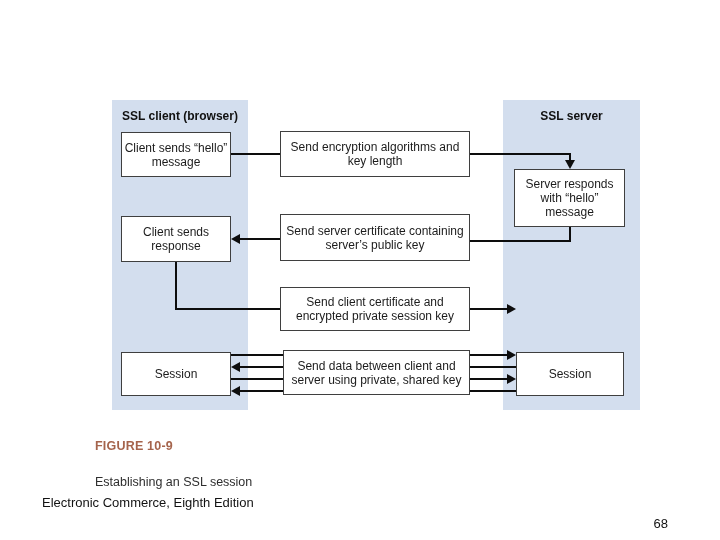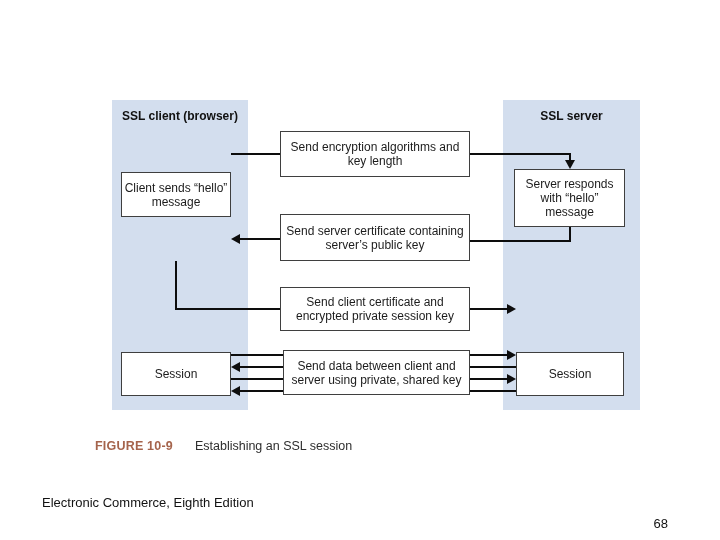--- a/index.html
+++ b/index.html
@@ -23,7 +23,7 @@
     text-align:center; font-size:12px; line-height:14px; color:#1c1c1c;
     padding:2px;
   }
-  .b1  { left:121px; top:132px; width:110px; height:45px;margin-top:40px; }
+  .b1  { left:121px; top:132px; width:110px; height:45px; }
   .b2  { left:280px; top:131px; width:190px; height:46px; }
   .b3  { left:514px; top:169px; width:111px; height:58px; }
   .b4  { left:121px; top:216px; width:110px; height:46px; }

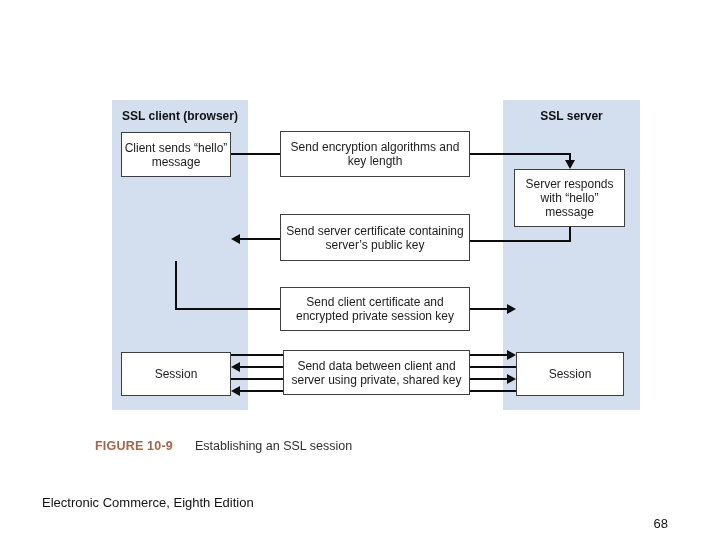--- a/index.html
+++ b/index.html
@@ -97,6 +97,7 @@
   <div class="dbox b1">Client sends “hello” message</div>
   <div class="dbox b3">Server responds with “hello” message</div>
   <div class="dbox b2">Send encryption algorithms and key length</div>
+  <div class="dbox b4">Client sends response</div>
   <div class="dbox b5">Send server certificate containing server’s public key</div>
   <div class="dbox b7">Send client certificate and encrypted private session key</div>
   <div class="dbox b8">Session</div>

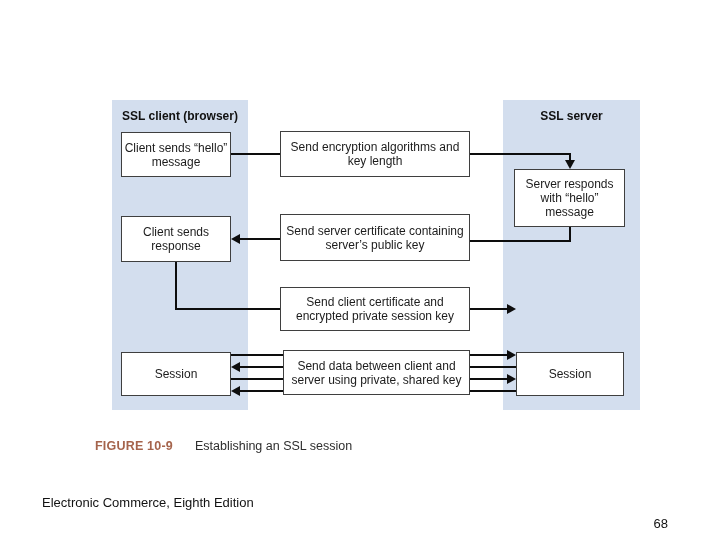--- a/index.html
+++ b/index.html
@@ -40,7 +40,7 @@
   .ah-right { border-top:5px solid transparent; border-bottom:5px solid transparent; border-left:9px solid #0d0d0d; }
   .caption {
     position:absolute; left:95px; top:439px;
-    display:flex; gap:22px; align-items:baseline; font-size:12.5px;
+    display:flex; gap:22px; align-items:baseline; font-size:12.5px;flex-direction:column;
   }
   .caption-label { font-weight:bold; color:#a5644c; letter-spacing:0.2px; }
   .caption-title { color:#2e2e2e; }

